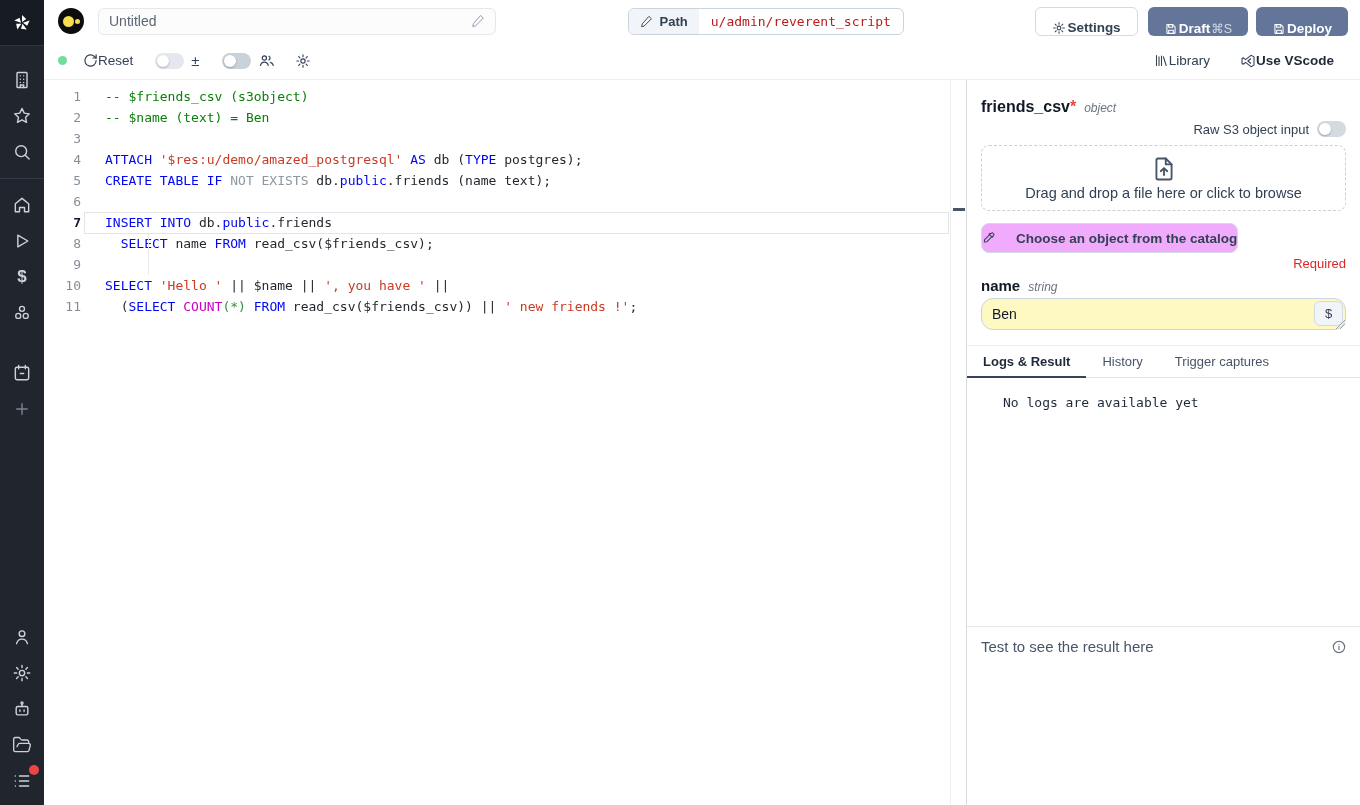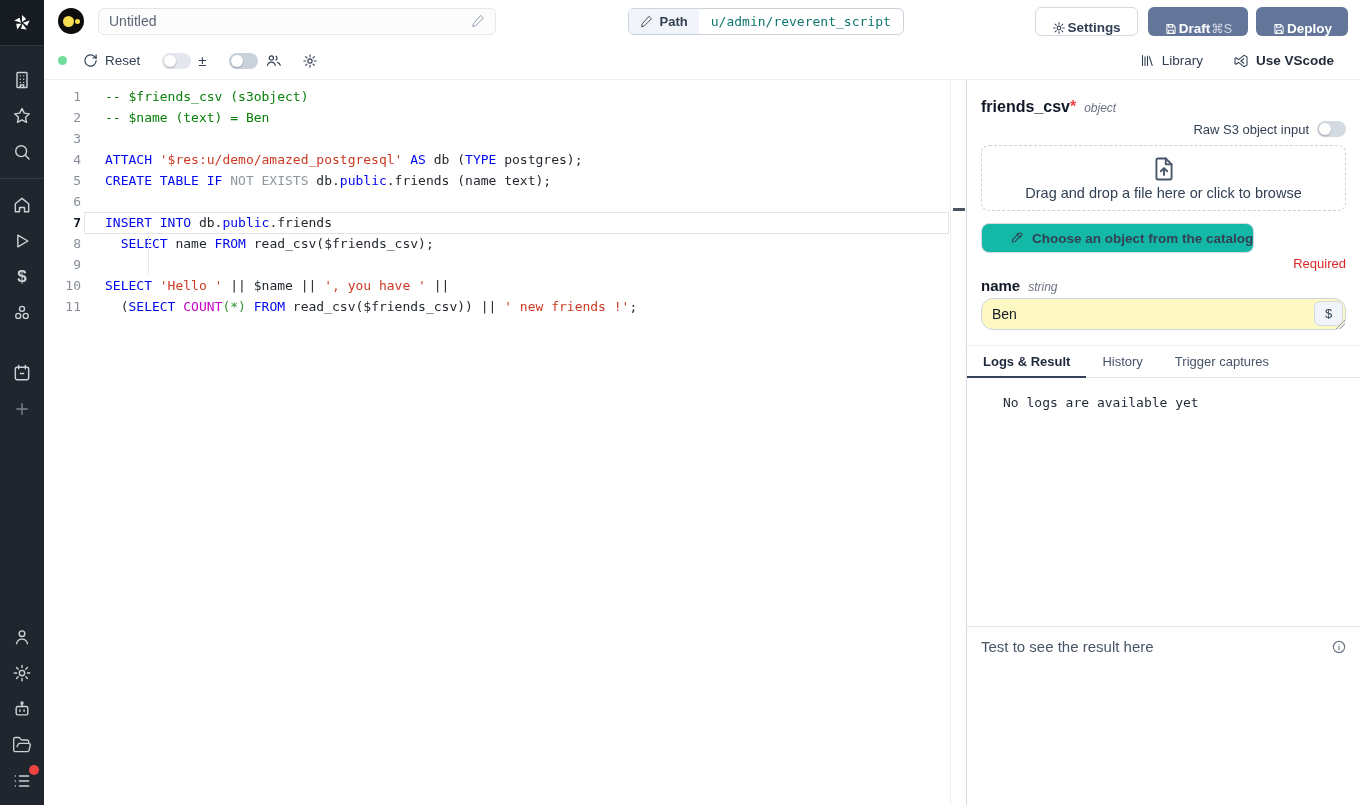--- a/index.html
+++ b/index.html
@@ -42,7 +42,7 @@
   .path-left { background:#f1f4f8; display:flex; align-items:center; gap:7px; padding:0 11px;
     font-size:13px; font-weight:700; color:#334155; }
   .path-right { display:flex; align-items:center; padding:0 12px; font-family:"DejaVu Sans Mono", monospace;
-    font-size:13px; color:#0f766e; }
+    font-size:13px; color:#b91c1c; }
   .btn { height:29px; border-radius:6px; display:flex; align-items:flex-end; gap:1px; padding:0 16px;
     font-size:13.5px; cursor:pointer; }
   .btn-ghost { border:1px solid #d4dae2; background:#fff; color:#334155; font-weight:600; }

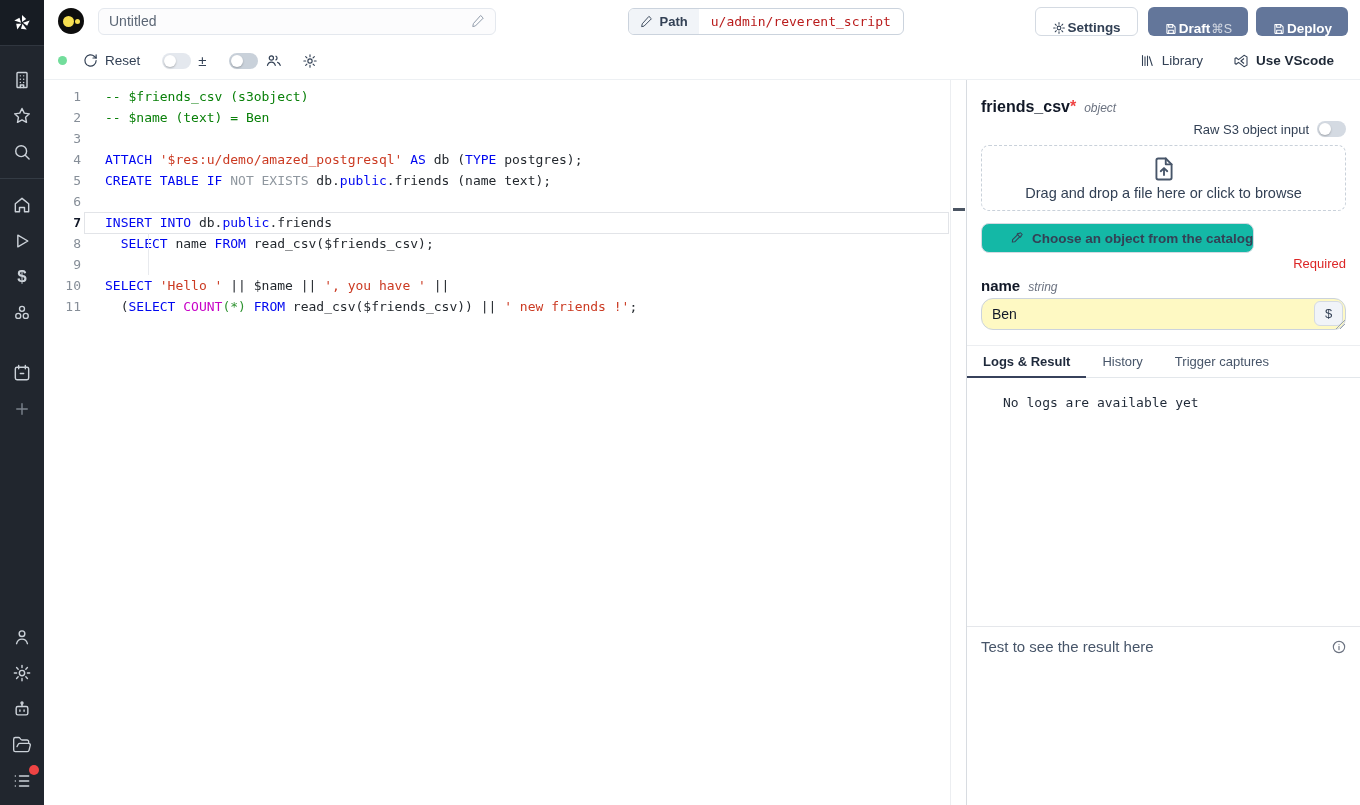--- a/index.html
+++ b/index.html
@@ -53,7 +53,7 @@
   
   .toolbar { height:38px; display:flex; align-items:center; padding:0 26px 0 14px; border-bottom:1px solid #edf0f3; }
   .status-dot { width:9px; height:9px; border-radius:50%; background:#72dd9b; }
-  .tool-group { display:flex; align-items:flex-start; gap:7px; color:#334155; font-size:13.5px; cursor:pointer; }
+  .tool-group { display:flex; align-items:flex-start; color:#334155; font-size:13.5px; cursor:pointer; }
   .switch { width:29px; height:16px; border-radius:9px; background:#e4e8ee; position:relative; cursor:pointer; flex:none; }
   .switch.dark { background:#c9d1da; }
   .switch::after { content:''; position:absolute; left:2px; top:2px; width:12px; height:12px; border-radius:50%;

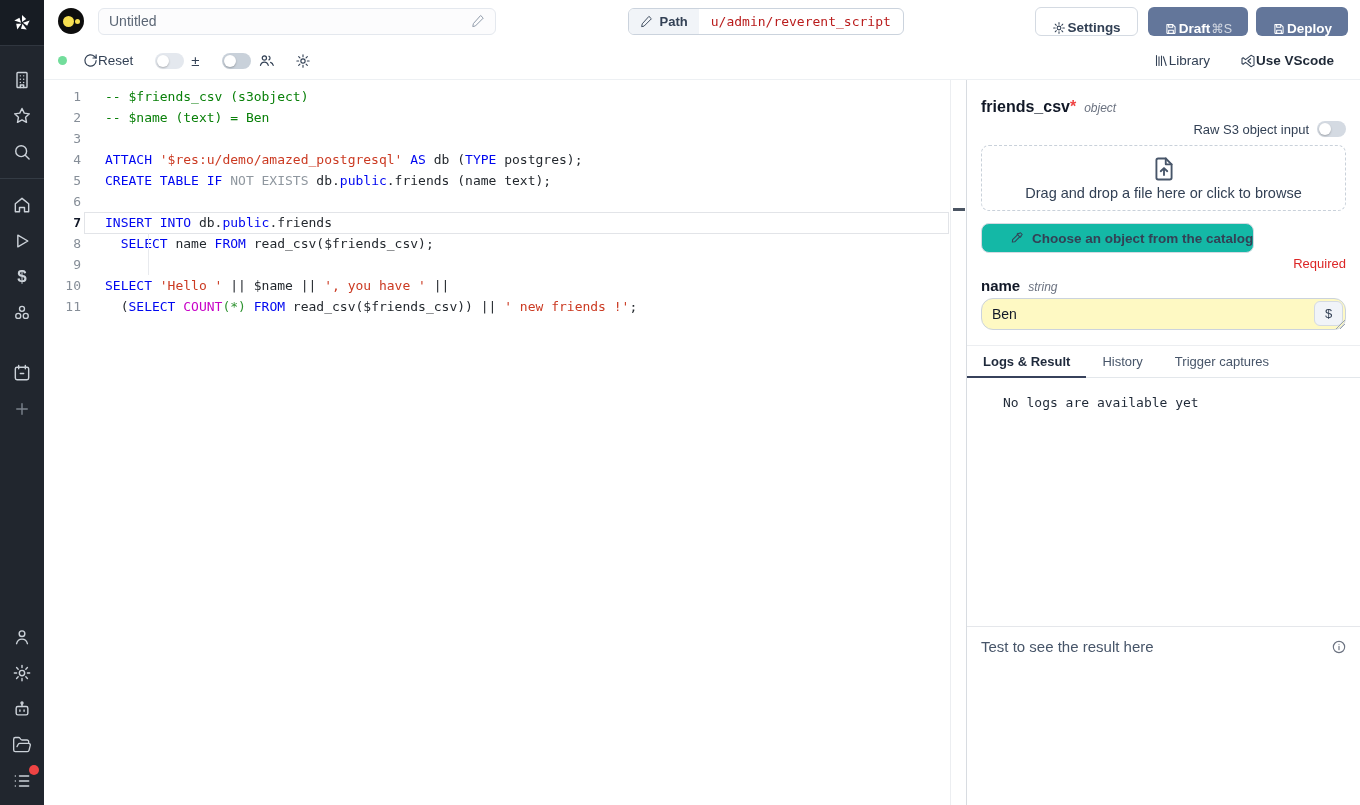--- a/index.html
+++ b/index.html
@@ -104,9 +104,9 @@
   .dropzone { margin-top:8px; height:66px; border:1.5px dashed #c9d1da; border-radius:8px;
     display:flex; flex-direction:column; align-items:center; justify-content:center; gap:2px; cursor:pointer; }
   .dropzone .dz-txt { font-size:14.5px; color:#334155; }
-  .catalog-btn { margin-top:12px; height:30px; border:1px solid #d4dae2; border-radius:8px; background:#14b8a6;
-    display:flex; align-items:center; justify-content:center; gap:8px; font-size:13.5px; font-weight:600;
-    color:#334155; cursor:pointer;padding-left:28px; }
+  .catalog-btn { margin-top:12px; height:30px; border:1px solid #d4dae2; border-radius:8px; background:#f0abfc;
+    display:flex; align-items:center; justify-content:center; gap:20px; font-size:13.5px; font-weight:600;
+    color:#334155; cursor:pointer; }
   .required { margin-top:3px; text-align:right; font-size:13px; color:#dc2626; height:16px; }
   .name-head { margin-top:5px; display:flex; align-items:baseline; gap:8px; }
   .name-head .n { font-size:15px; font-weight:700; color:#111827; }

